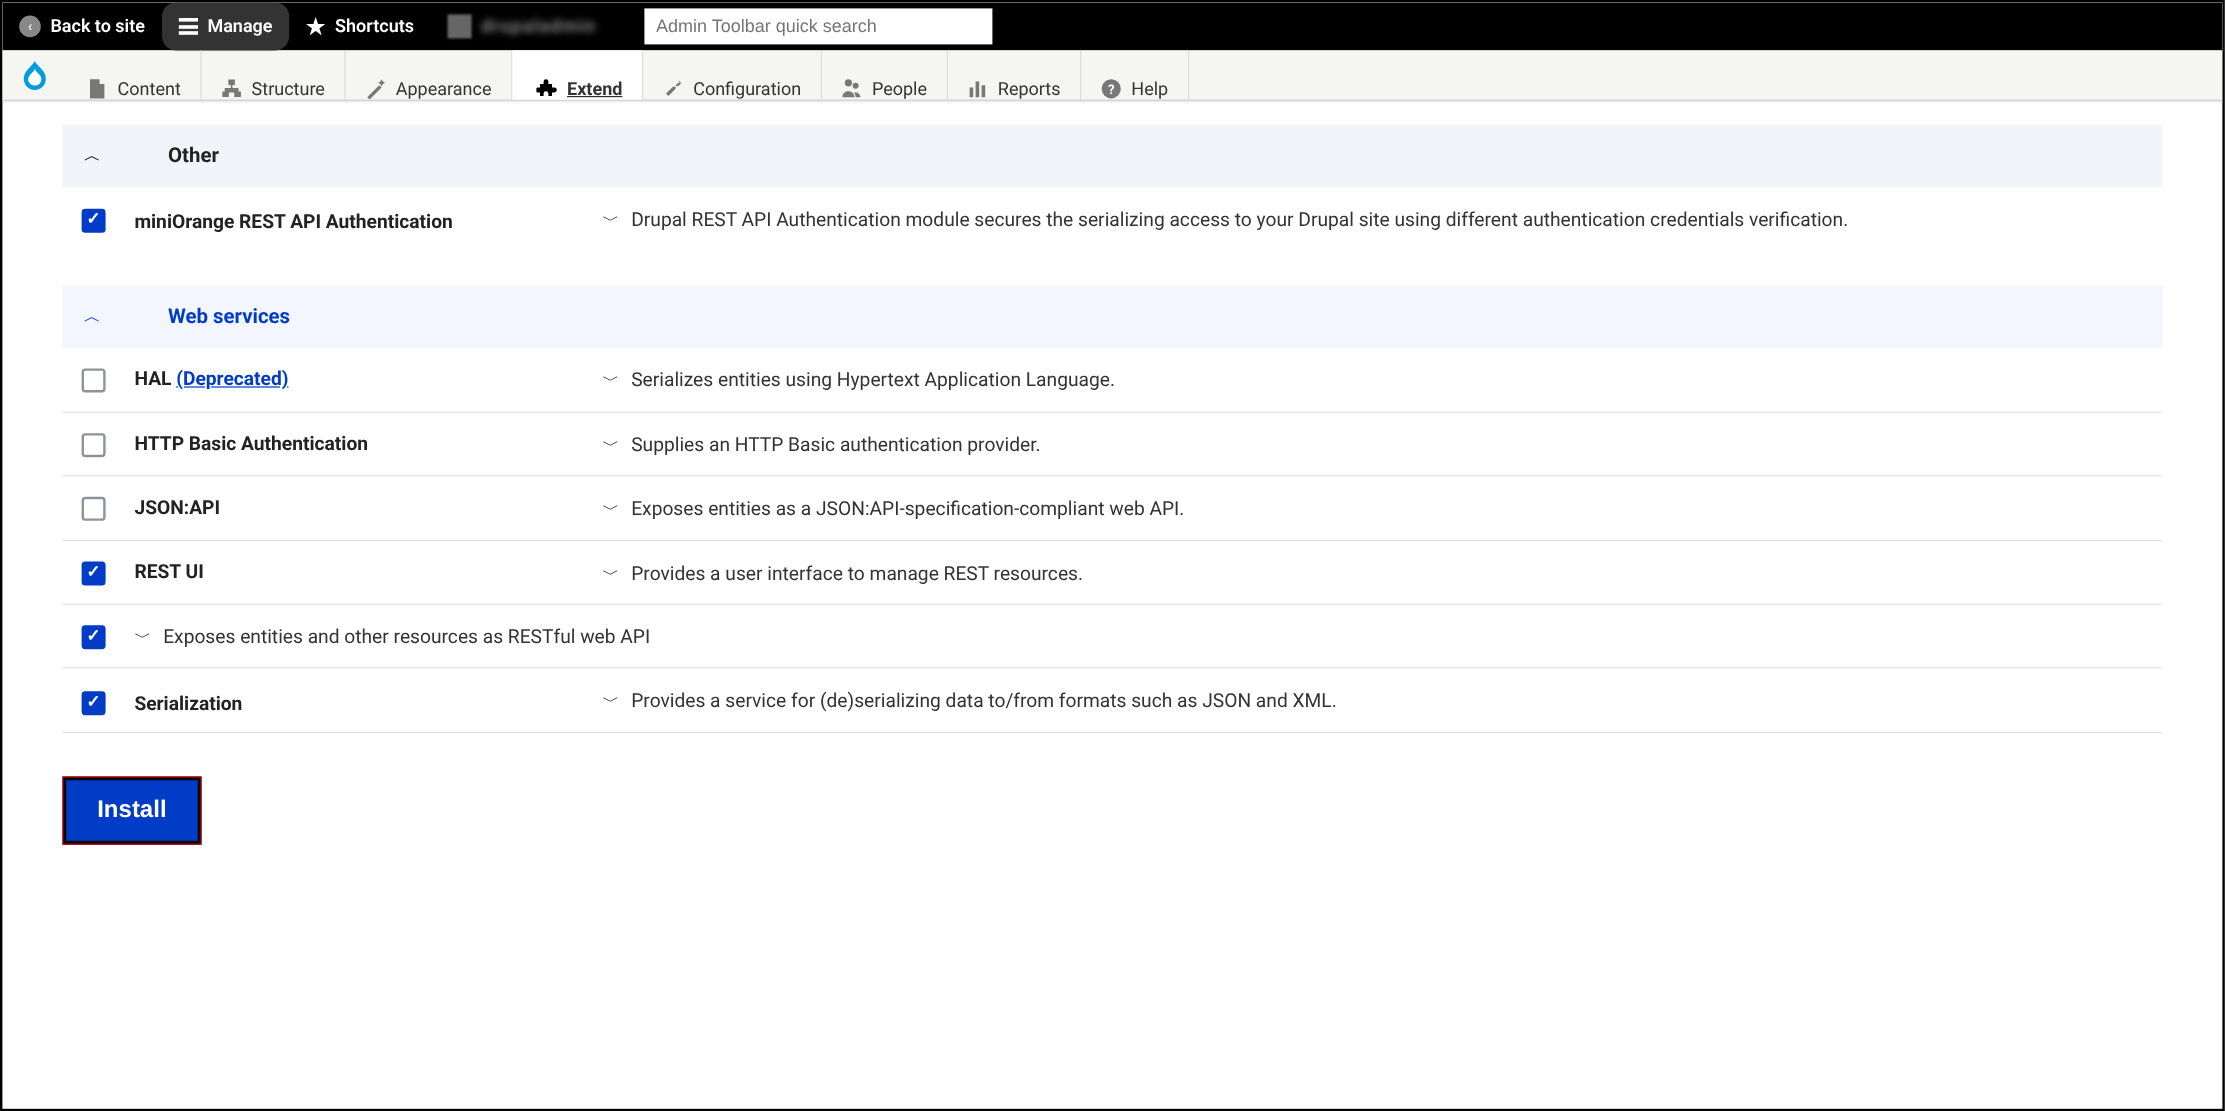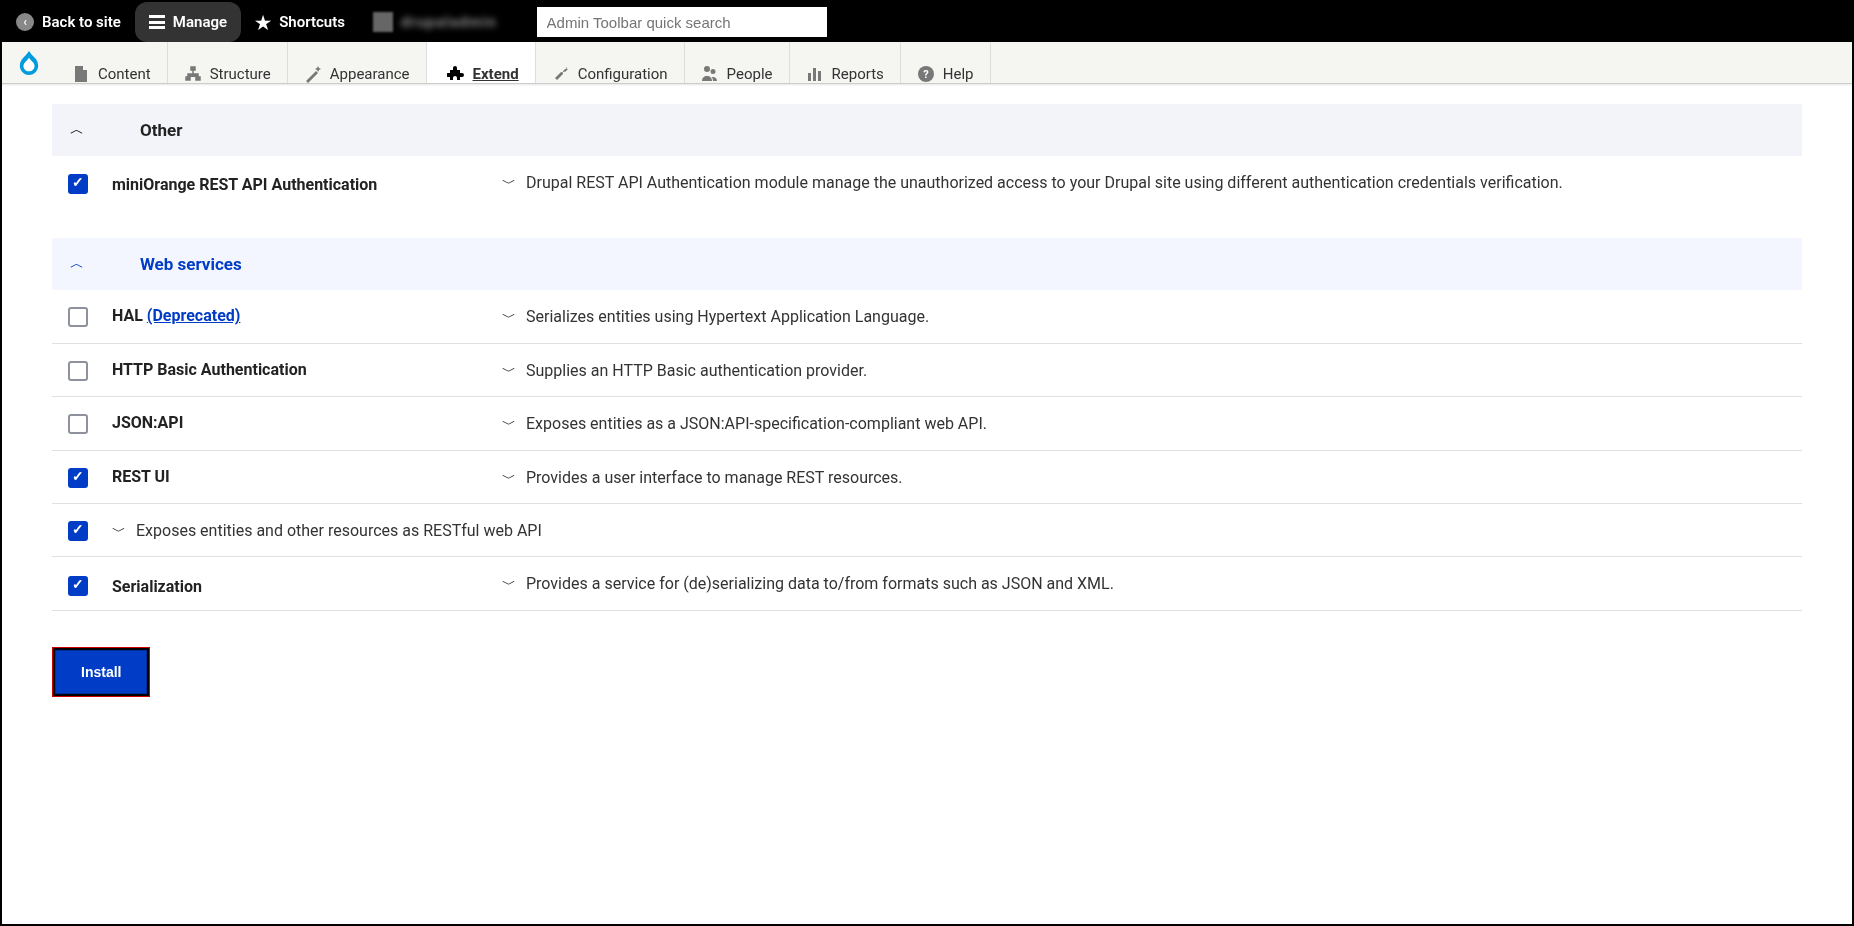--- a/index.html
+++ b/index.html
@@ -143,7 +143,7 @@
     <div class="module-name-col">miniOrange REST API Authentication</div>
     <div class="module-desc-col">
       <span class="expander">﹀</span>
-      <span class="module-desc">Drupal REST API Authentication module manage the unauthorized access to your Drupal site using different authentication credentials verification.</span>
+      <span class="module-desc">Drupal REST API Authentication module secures the serializing access to your Drupal site using different authentication credentials verification.</span>
     </div>
   </div>
 

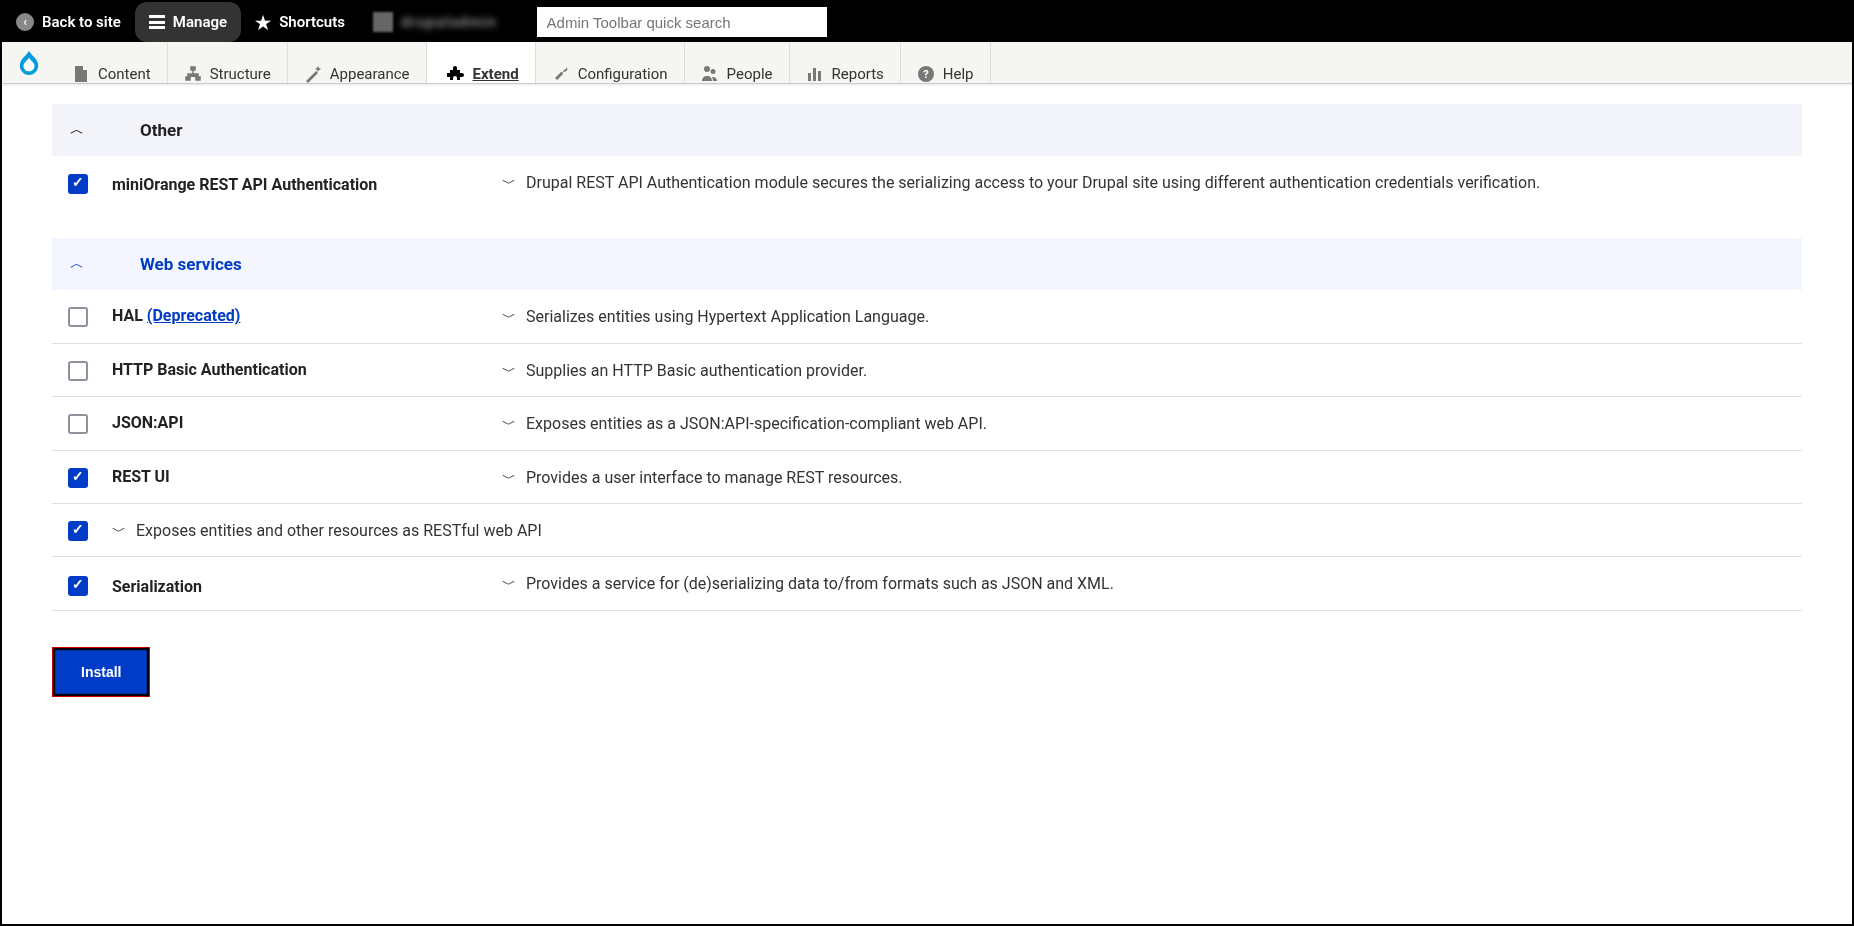--- a/index.html
+++ b/index.html
@@ -43,7 +43,7 @@
 
 .spacer { height: 30px; }
 
-.install-btn { background: #003cc5; color: #fff; border: 3px solid #c00; padding: 14px 26px; font-size: 14px; font-weight: 700; cursor: pointer; margin-top: 36px; margin-left: 0; outline: 2px solid #000; outline-offset: -3px; box-shadow: inset 0 0 0 1px rgba(0,0,0,0.2); }
+.install-btn { background: #003cc5; color: #fff; border: 3px solid #c00; padding: 14px 26px; font-size: 20px; font-weight: 700; cursor: pointer; margin-top: 36px; margin-left: 0; outline: 2px solid #000; outline-offset: -3px; box-shadow: inset 0 0 0 1px rgba(0,0,0,0.2); }
 
 .last-section { border-top: none; align-items: flex-end; }
 .group1-end { border-bottom: none; align-items: flex-end; }

